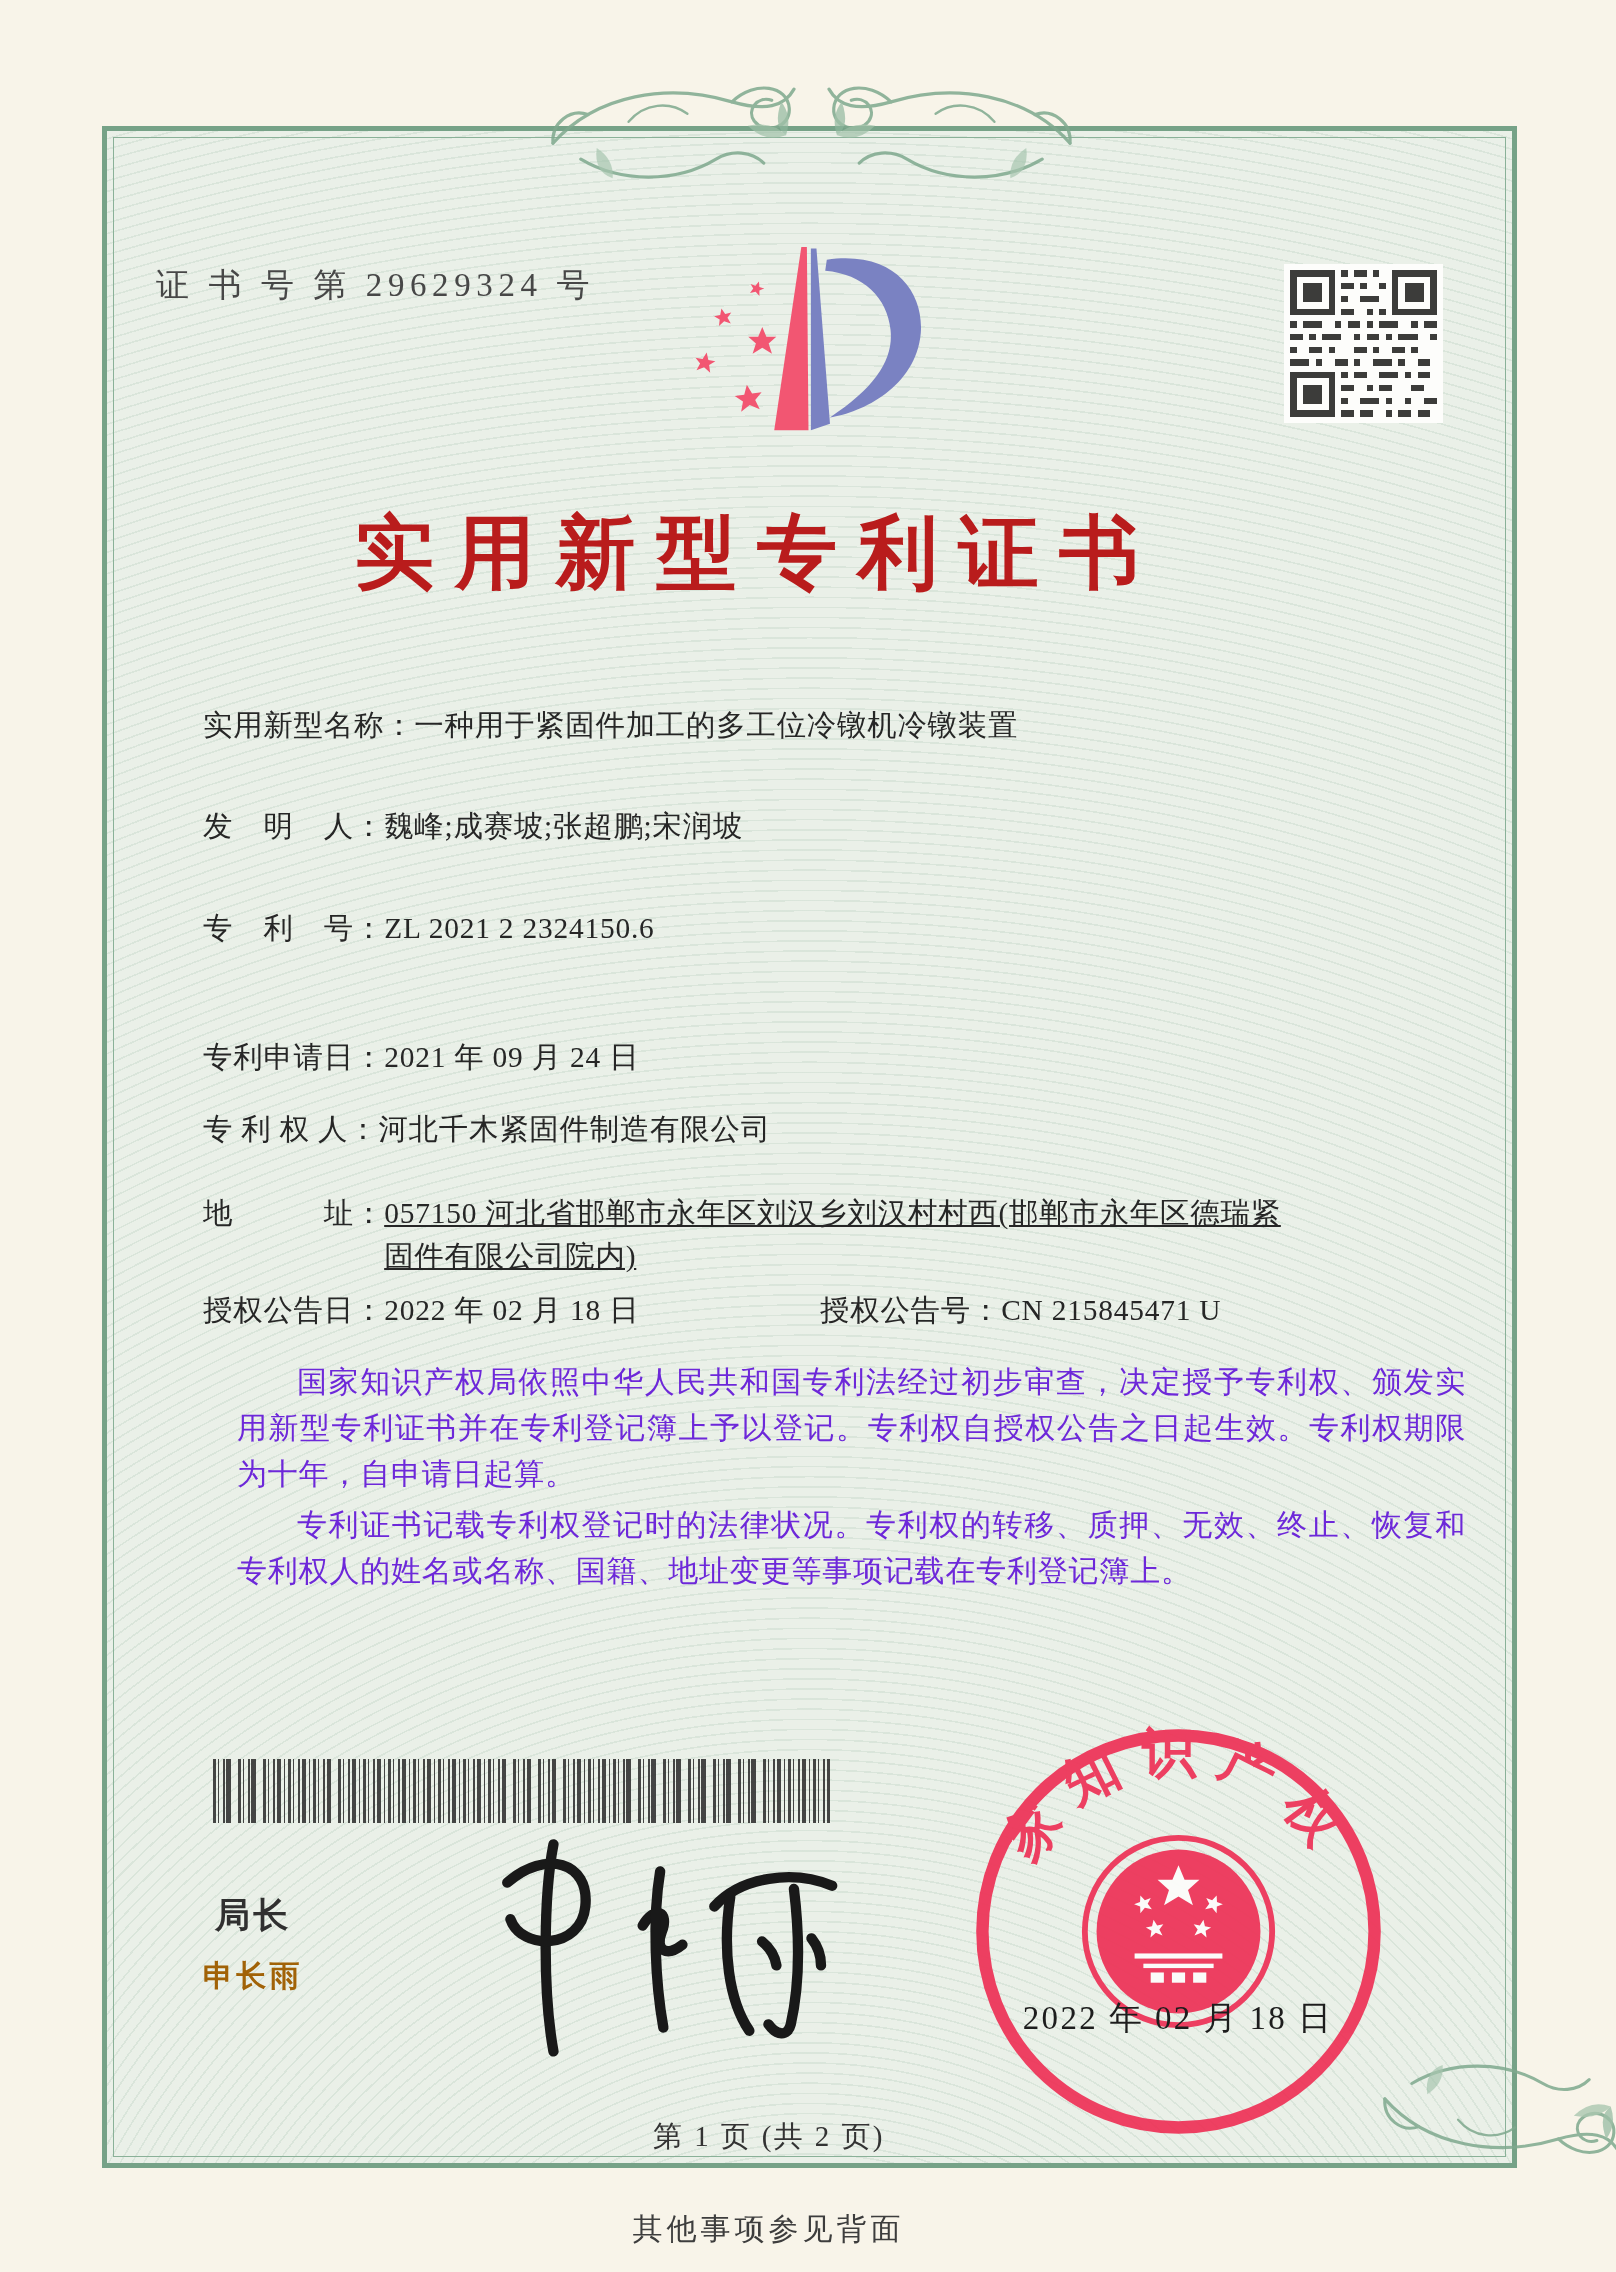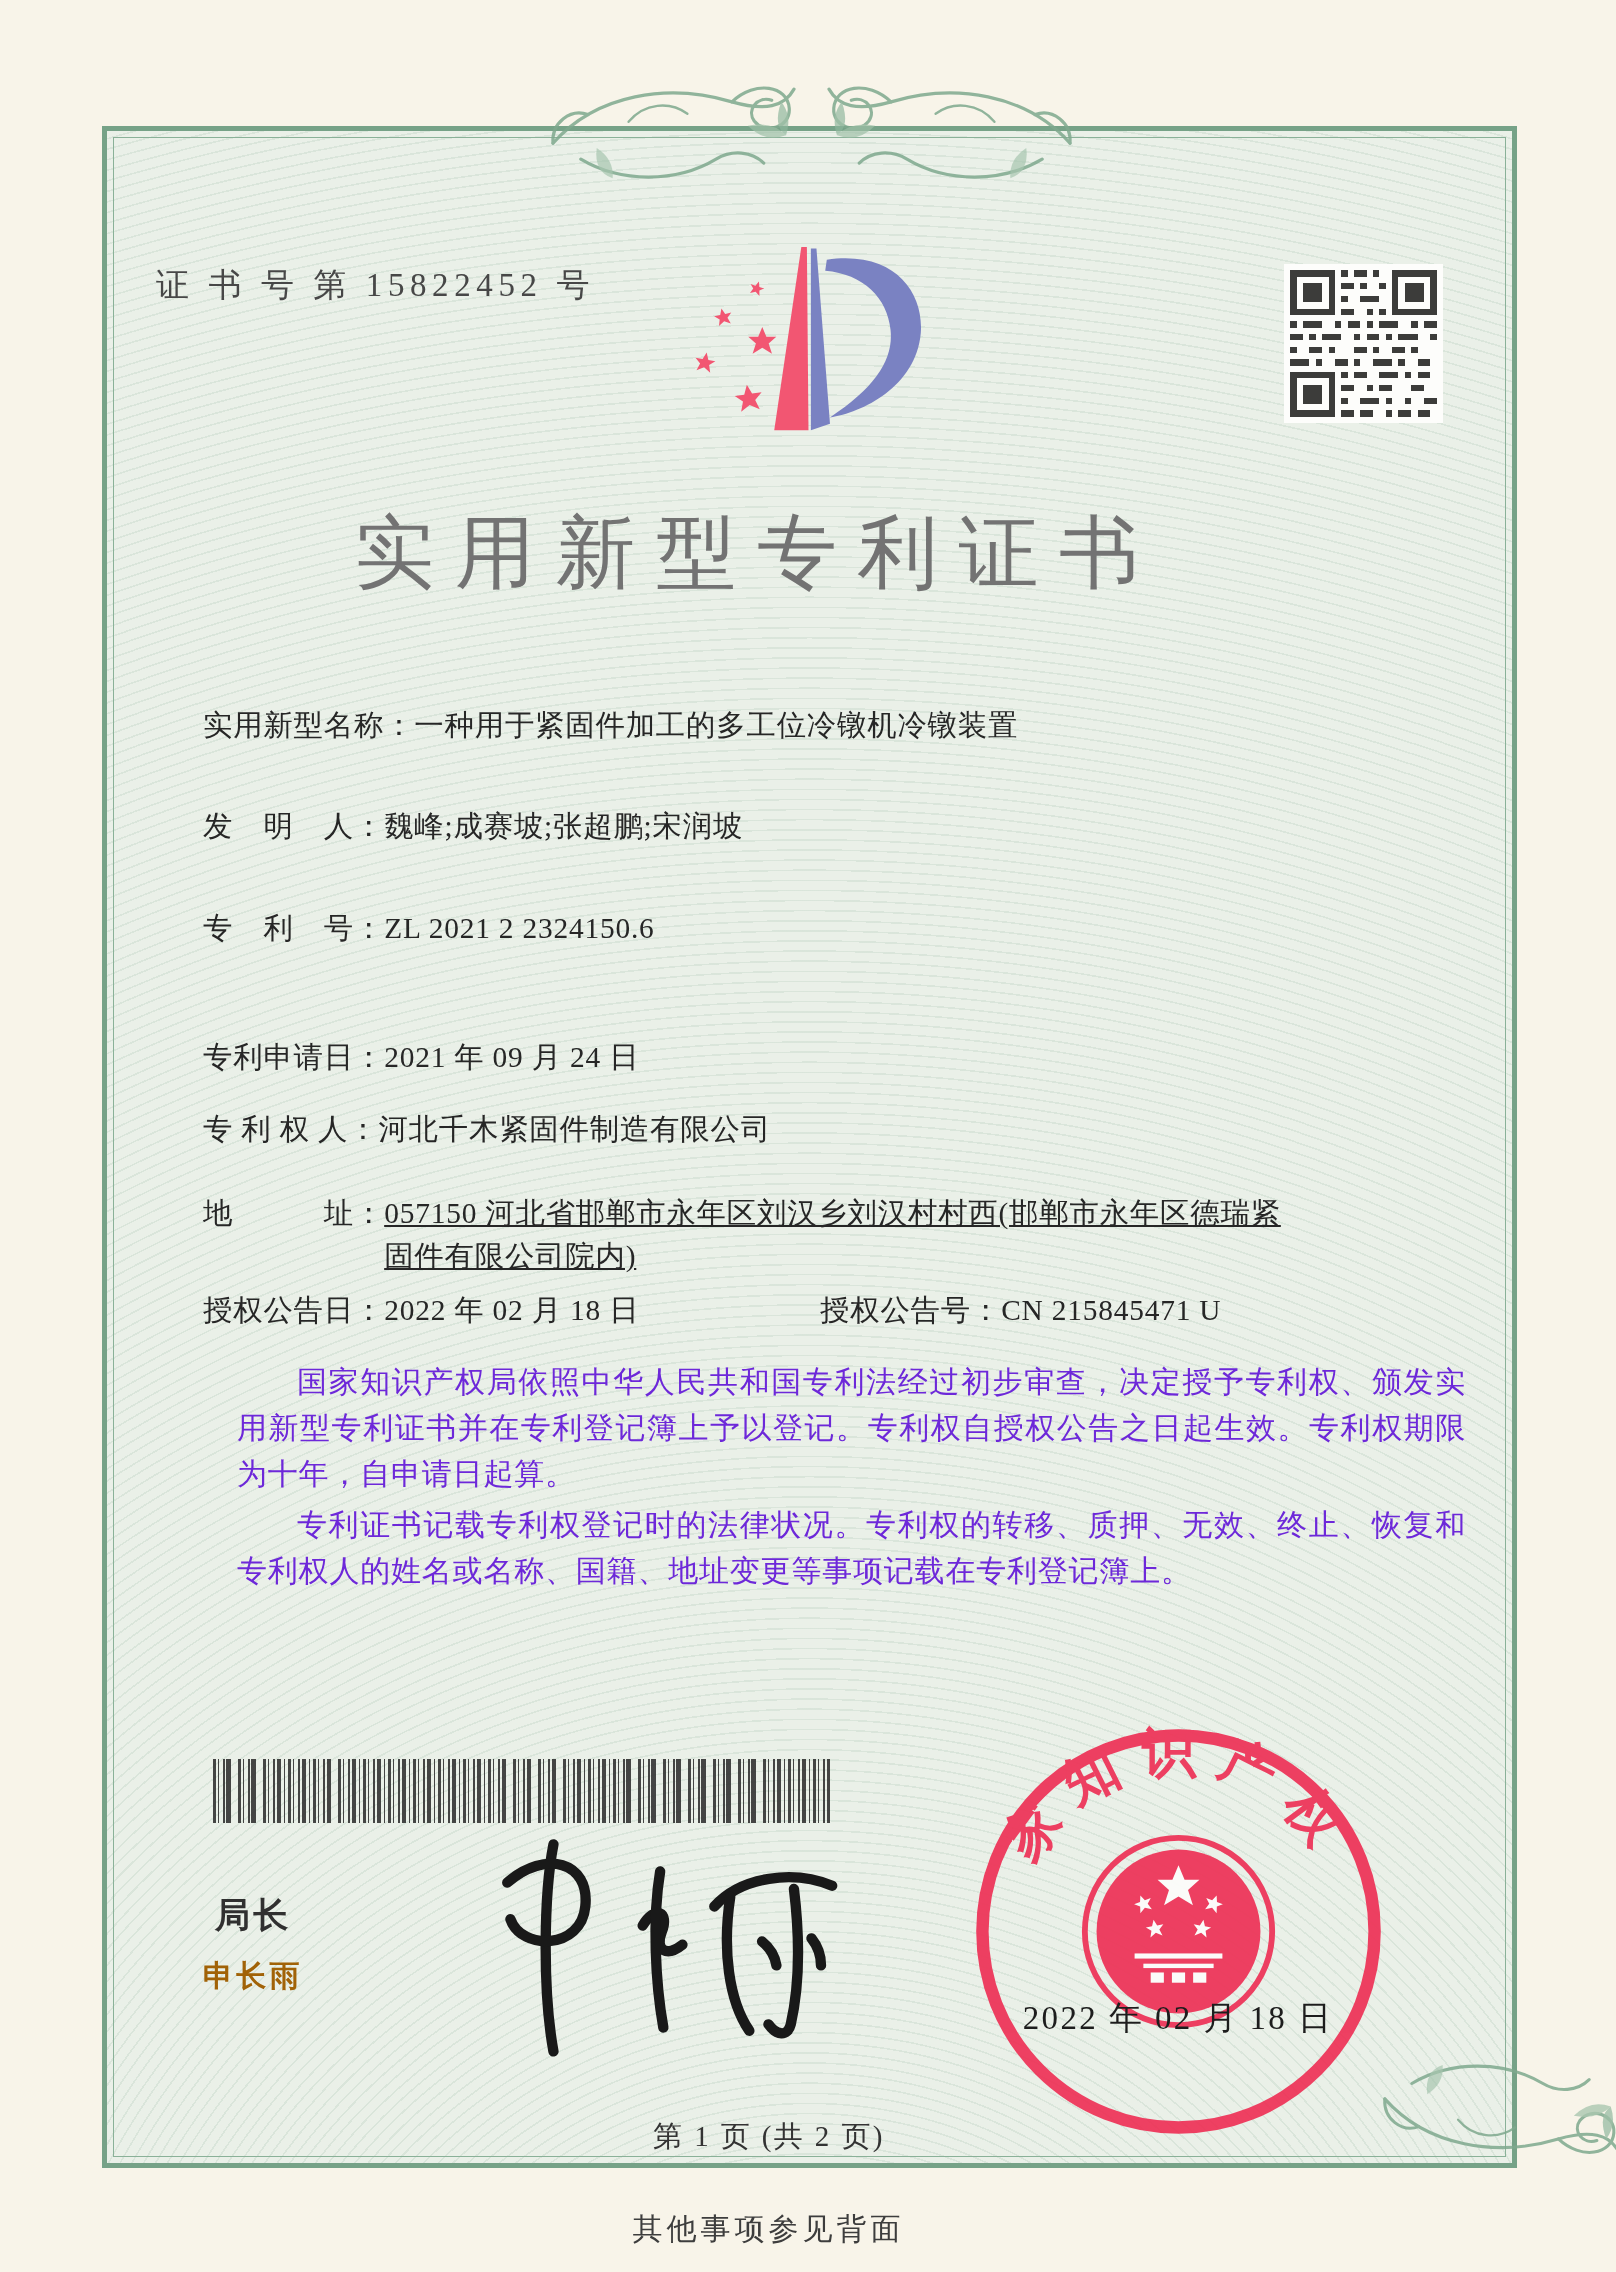--- a/index.html
+++ b/index.html
@@ -104,7 +104,7 @@
     <use href="#fl" transform="translate(0,245) scale(1,-1)"></use>
   </svg>
 
-  <div class="abs cert-number">证 书 号 第 15822452 号</div>
+  <div class="abs cert-number">证 书 号 第 29629324 号</div>
 
   <svg class="abs" style="left:683px;top:239px;" width="243" height="231" viewBox="0 0 300 290">
     <g fill="#f25672">

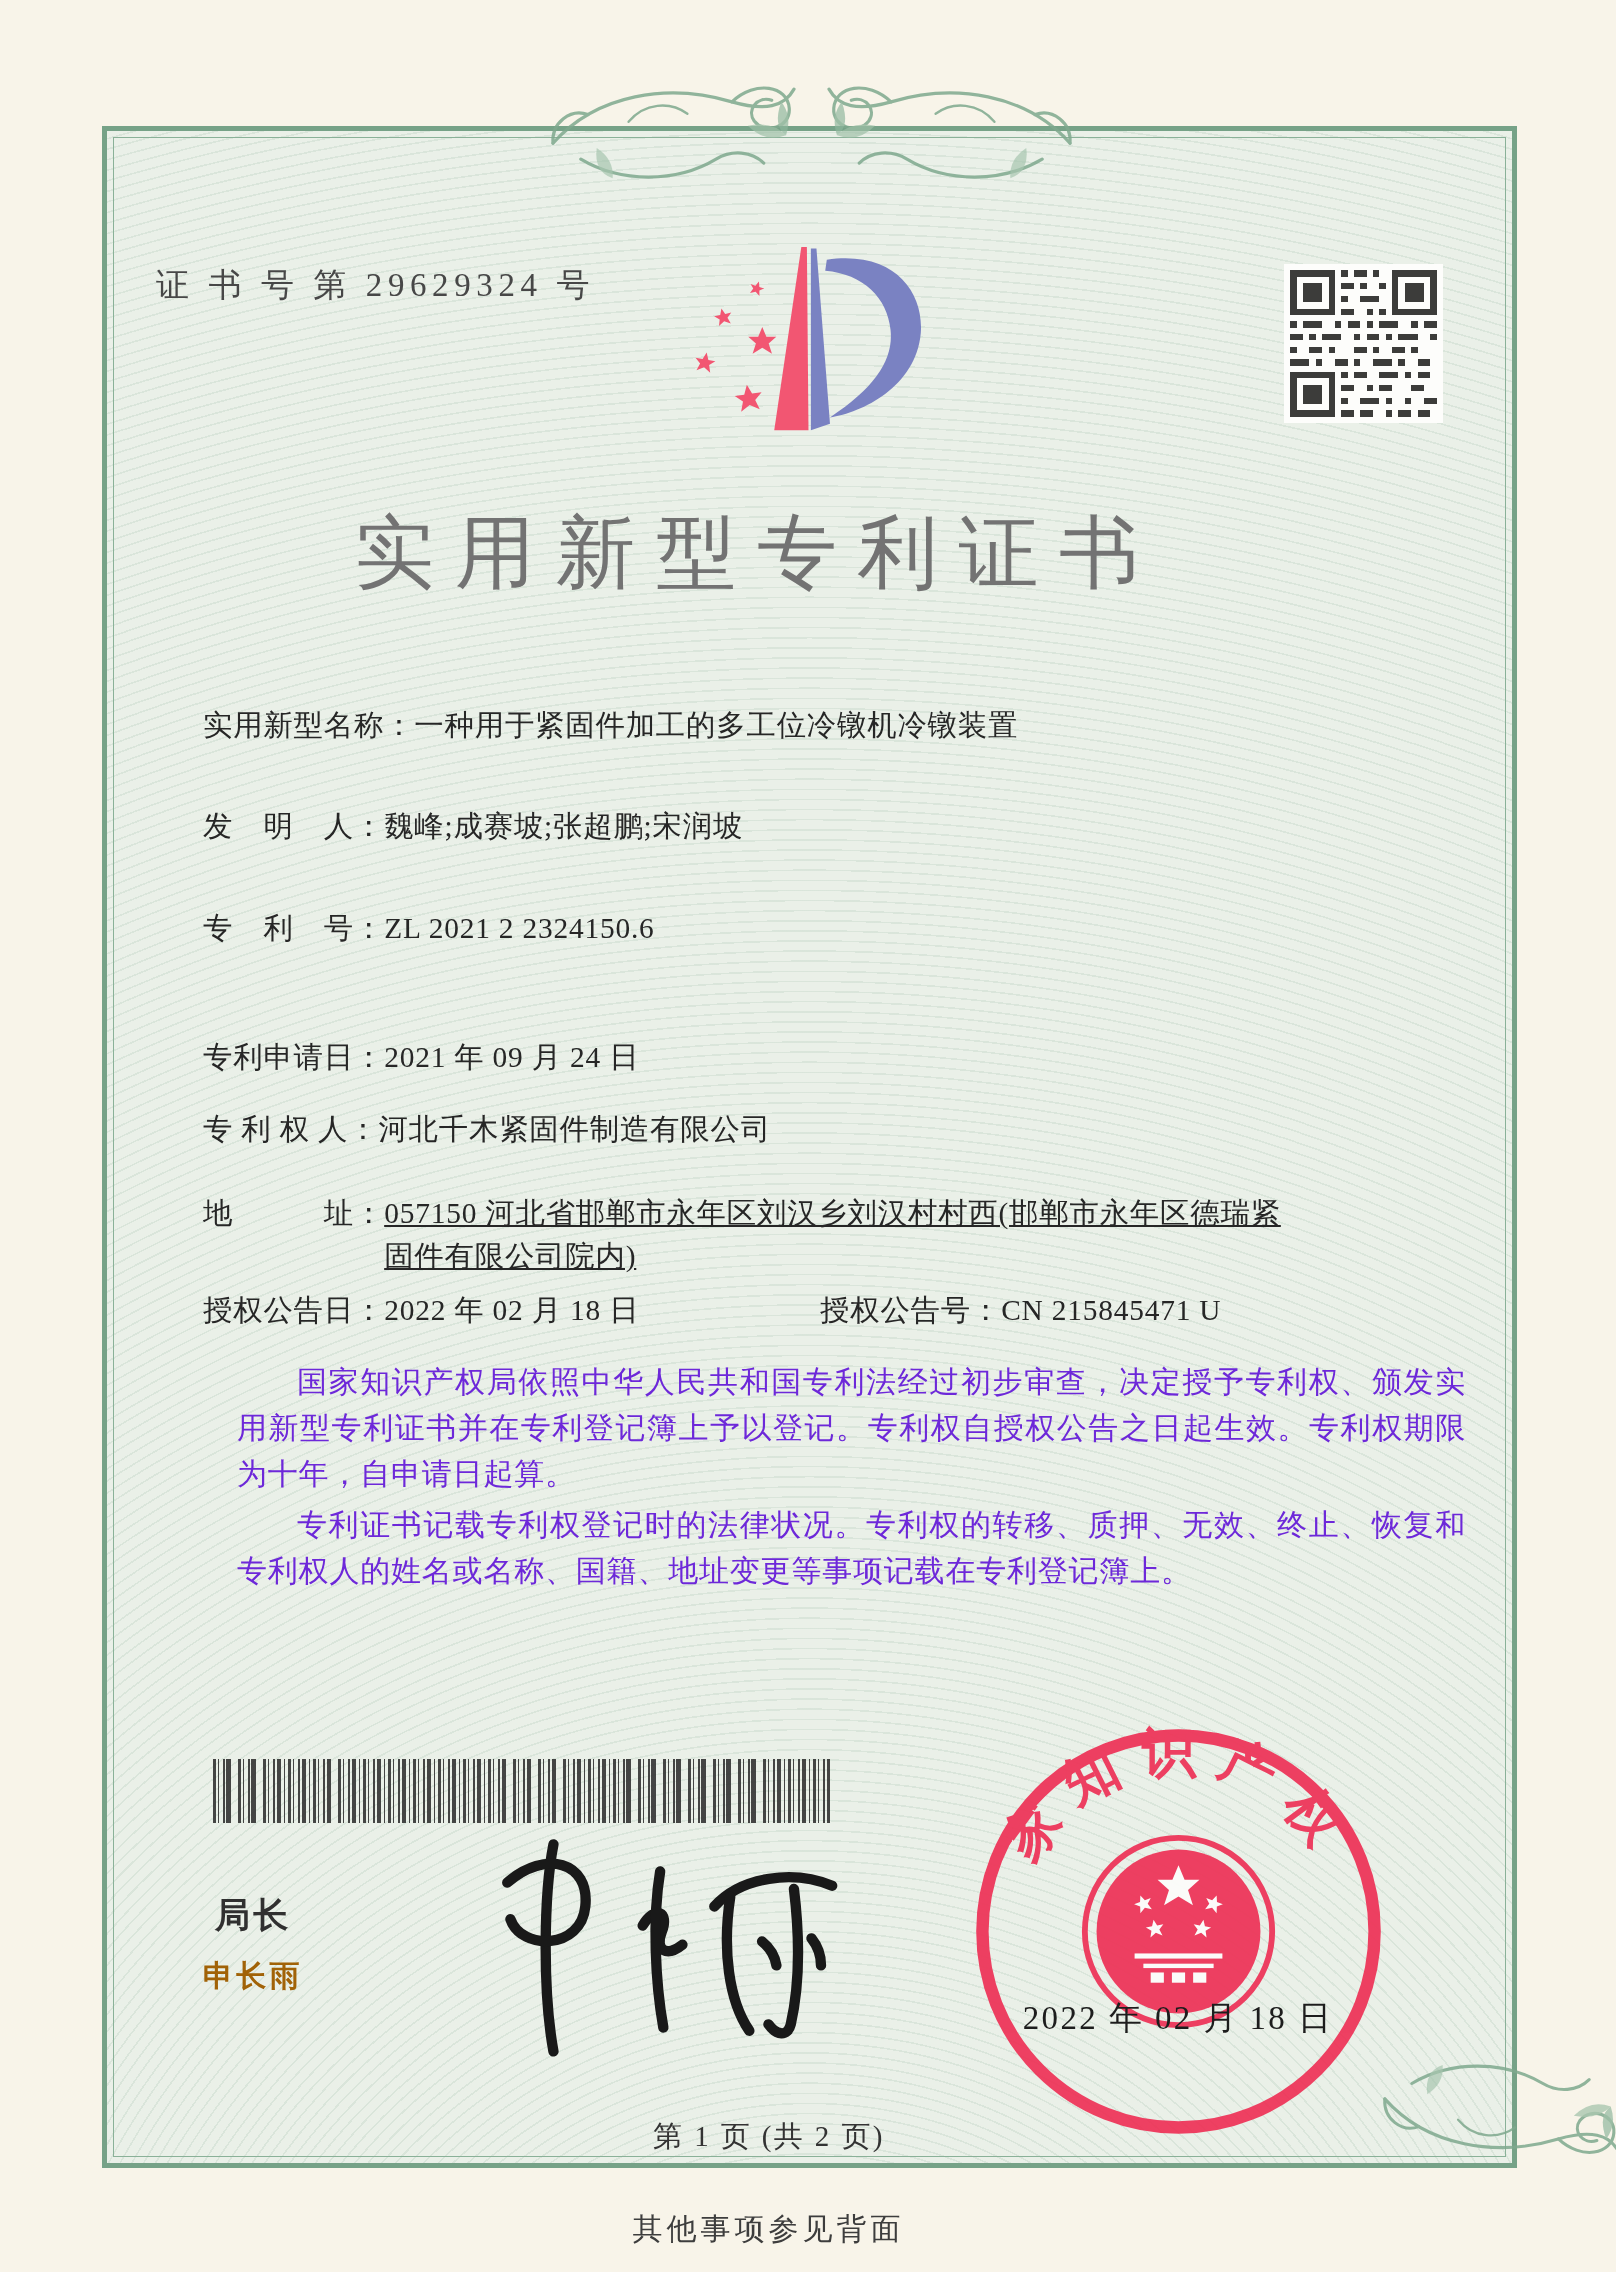--- a/index.html
+++ b/index.html
@@ -28,7 +28,7 @@
   }
   .title{
     left:0;top:500px;width:1514px;text-align:center;
-    font-size:80px;font-weight:normal;letter-spacing:20.7px;color:#737373;
+    font-size:80px;font-weight:bold;letter-spacing:20.7px;color:#b91c1c;
   }
   .field-row{
     left:203px;width:1241px;font-size:29.4px;line-height:43px;color:#262626;

